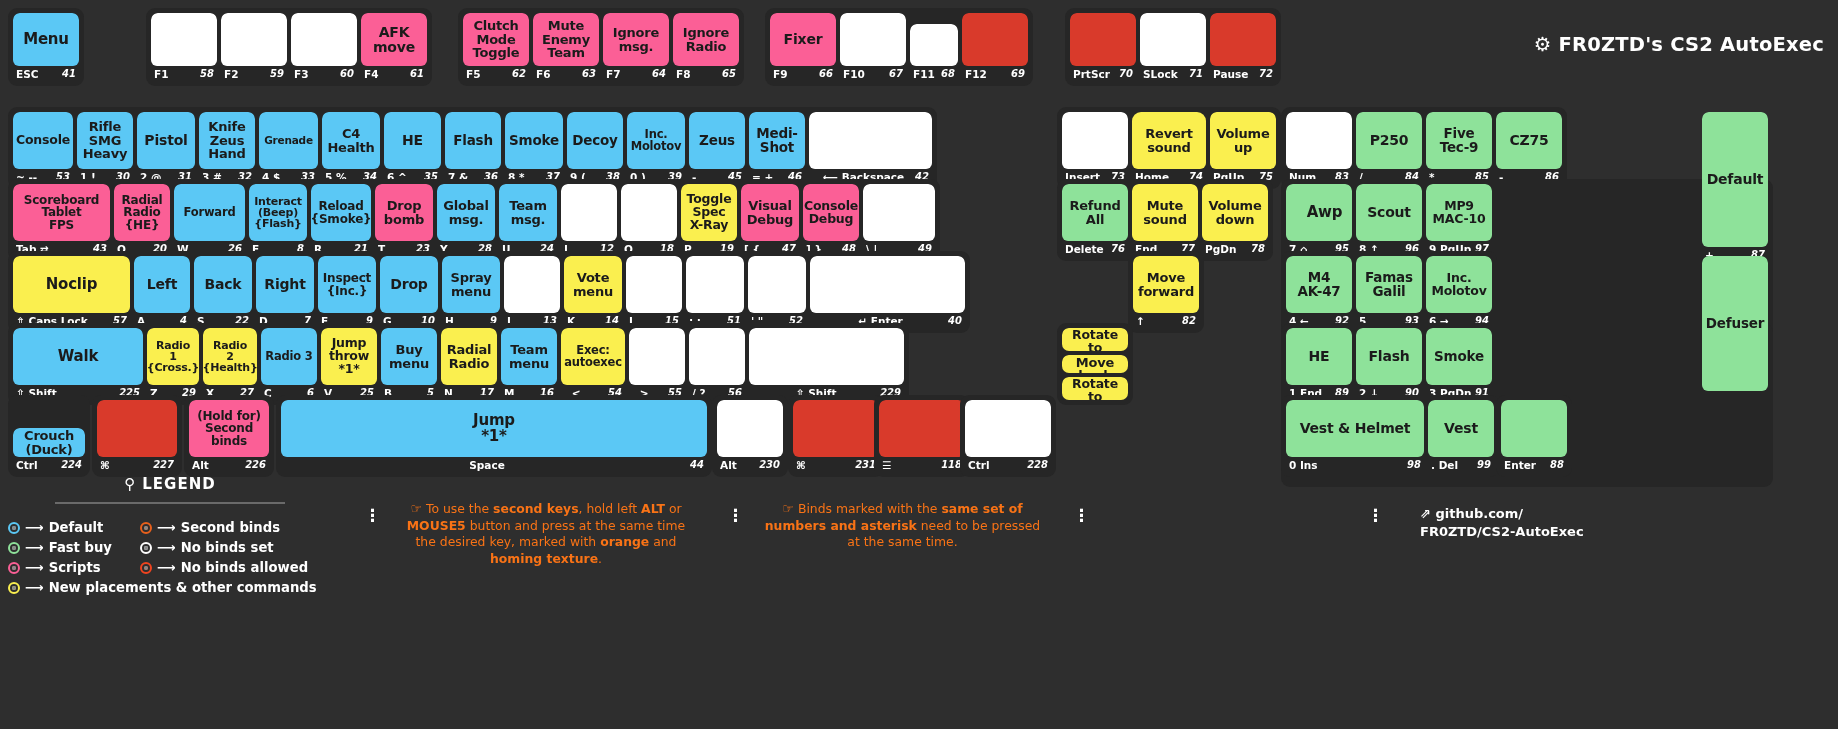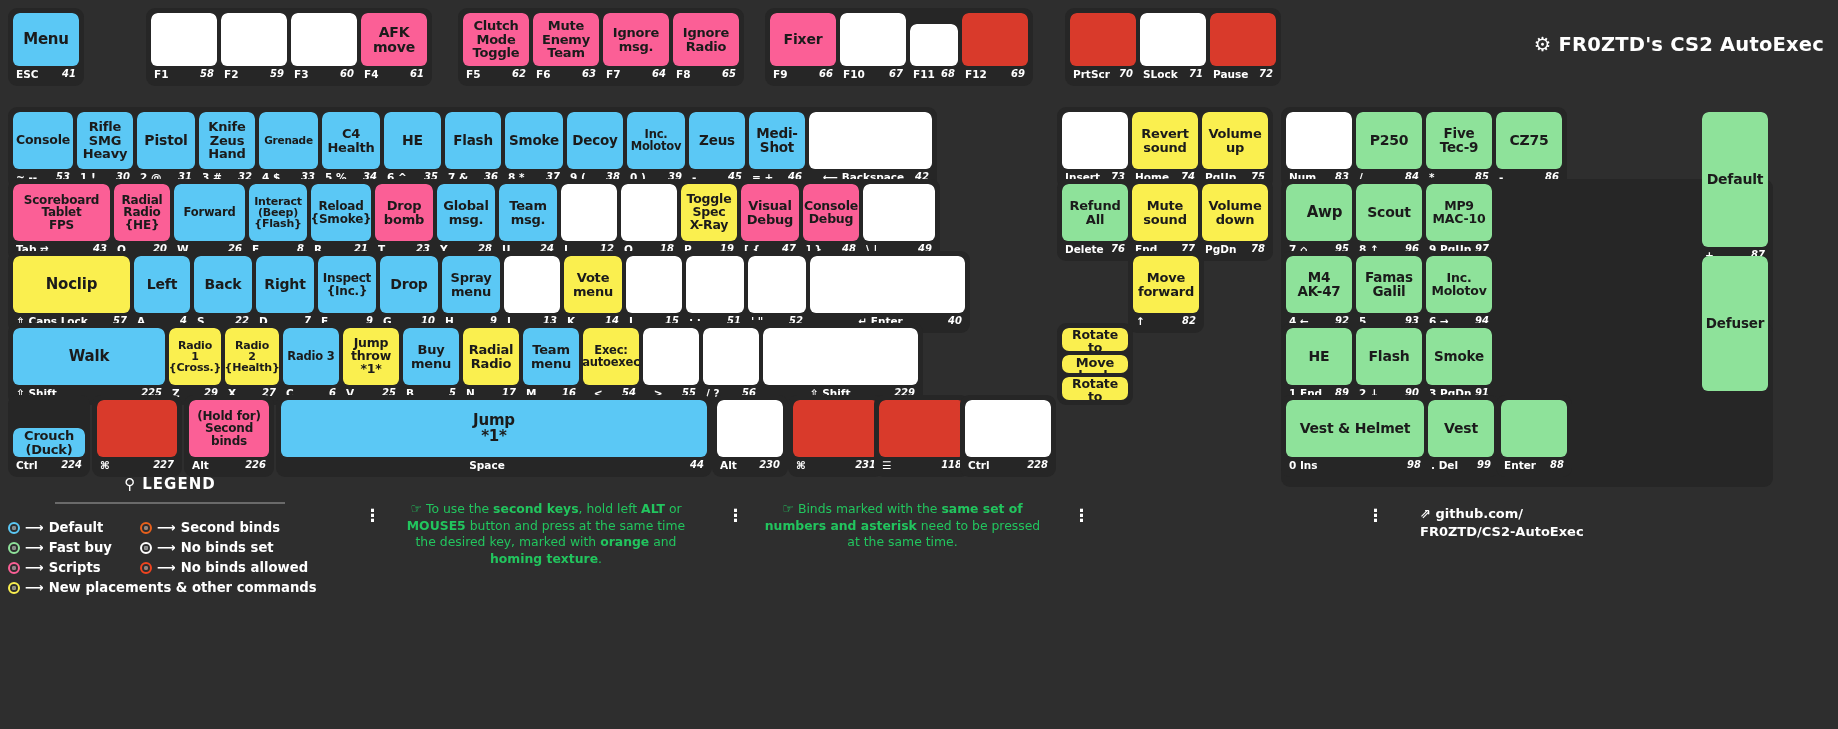--- a/index.html
+++ b/index.html
@@ -374,7 +374,7 @@
             <span class="sc">73</span>
           </div>
         </div>
-        <div class="key" style="width: 66px;">
+        <div class="key" style="width: 74px; border-radius: 9px;">
           <div class="cap c-yellow" style="font-size: 13px;">Revert
 sound</div>
           <div class="legend">

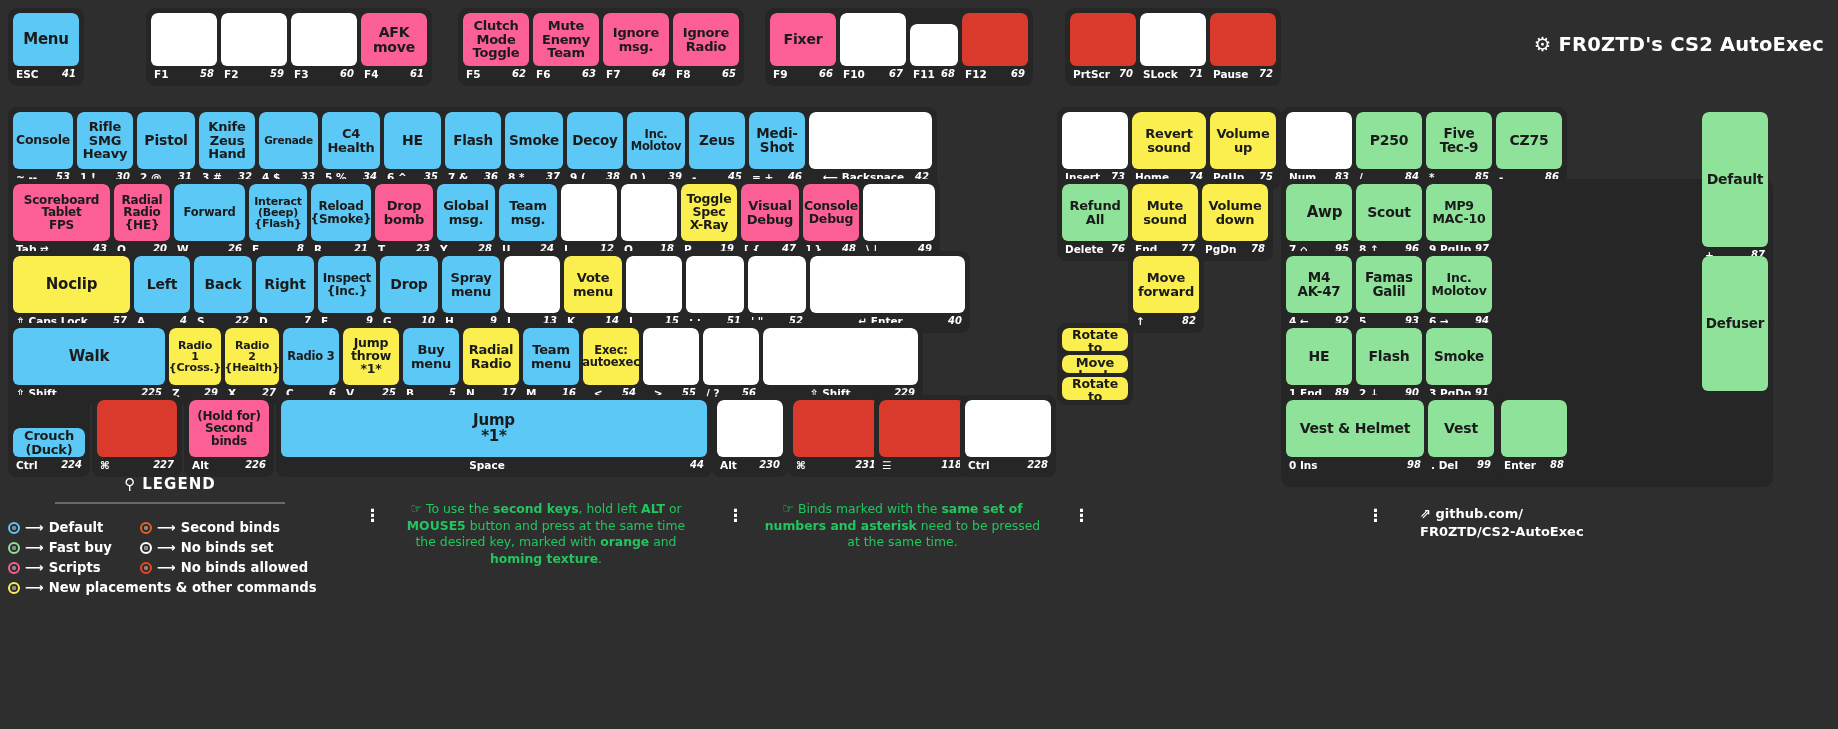--- a/index.html
+++ b/index.html
@@ -726,7 +726,7 @@
         </div>
       </div>
       <div class="block" style="left: 8px; top: 323px; height: 82px;">
-        <div class="key" style="width: 152px;">
+        <div class="key" style="width: 130px;">
           <div class="cap c-blue" style="font-size: 15px;">Walk</div>
           <div class="legend">
             <span class="nm">⇧ Shift</span>

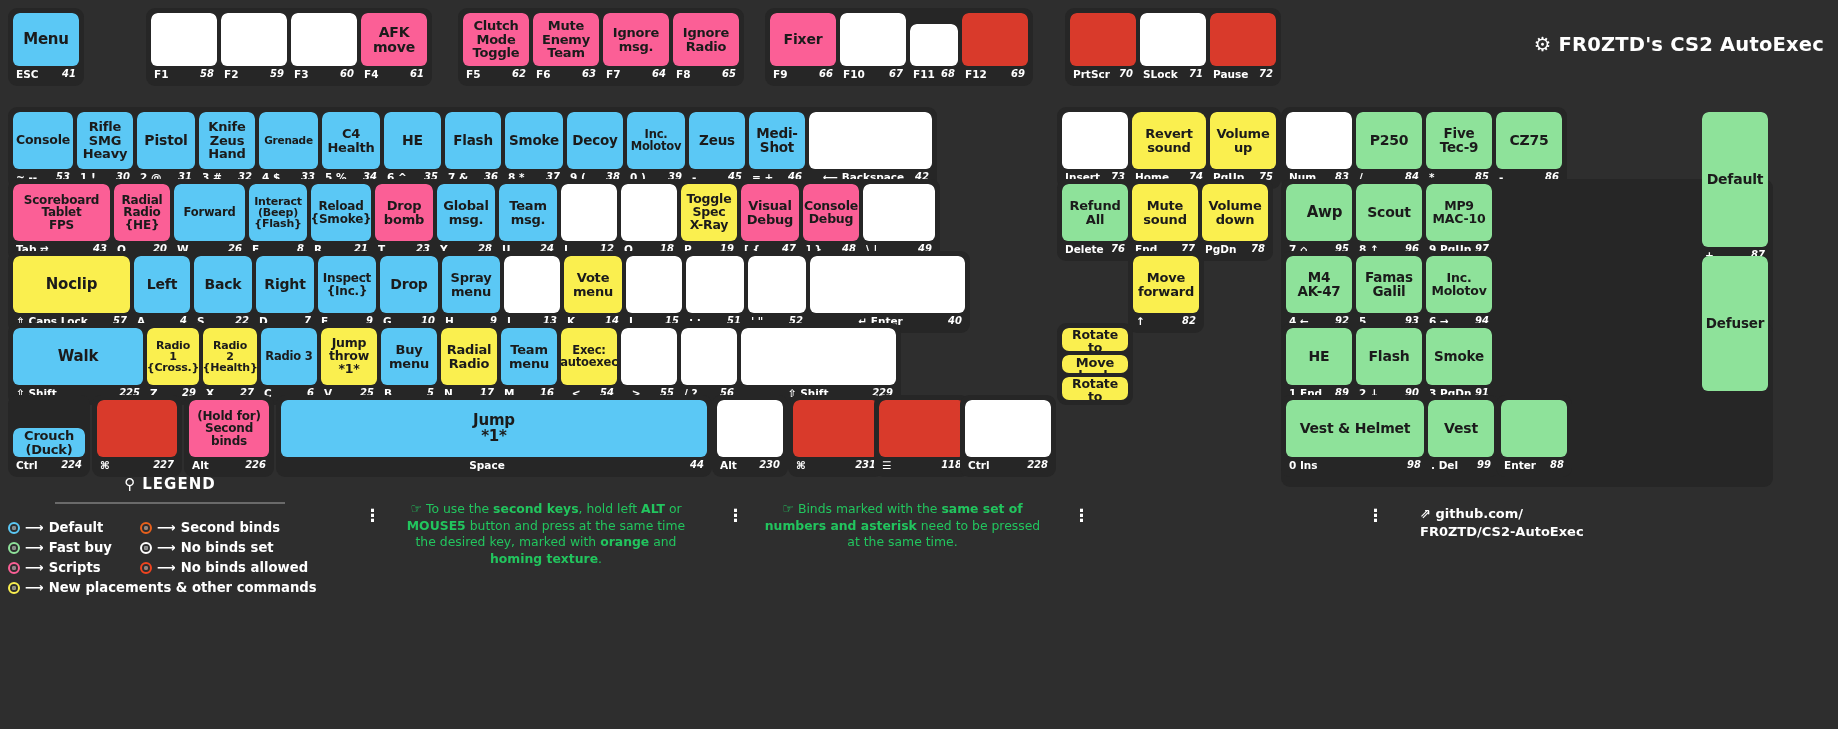--- a/index.html
+++ b/index.html
@@ -791,7 +791,7 @@
             <span class="sc">16</span>
           </div>
         </div>
-        <div class="key" style="width: 56px;">
+        <div class="key" style="width: 64px;">
           <div class="cap c-yellow" style="font-size: 11.5px;">Exec:
 autoexec</div>
           <div class="legend">

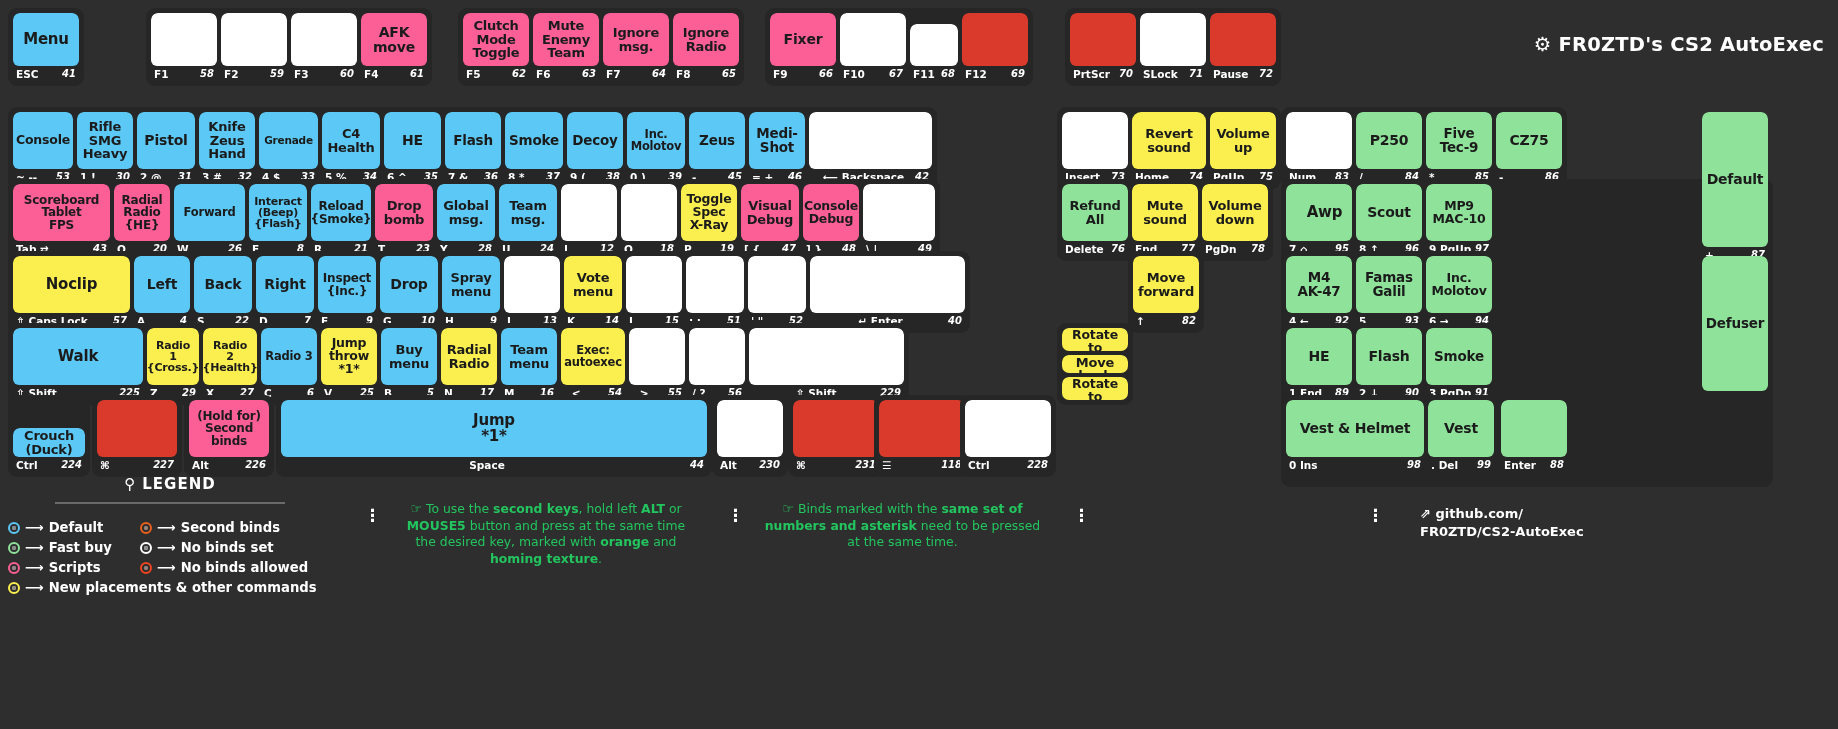--- a/index.html
+++ b/index.html
@@ -104,7 +104,7 @@
   
   .note {
     position: absolute; top: 500px;
-    color: #22c55e; font-size: 12.4px; line-height: 1.33;
+    color: #f97316; font-size: 12.4px; line-height: 1.33;
     text-align: center; font-weight: normal;
   }
   .note b { font-weight: bold; }

